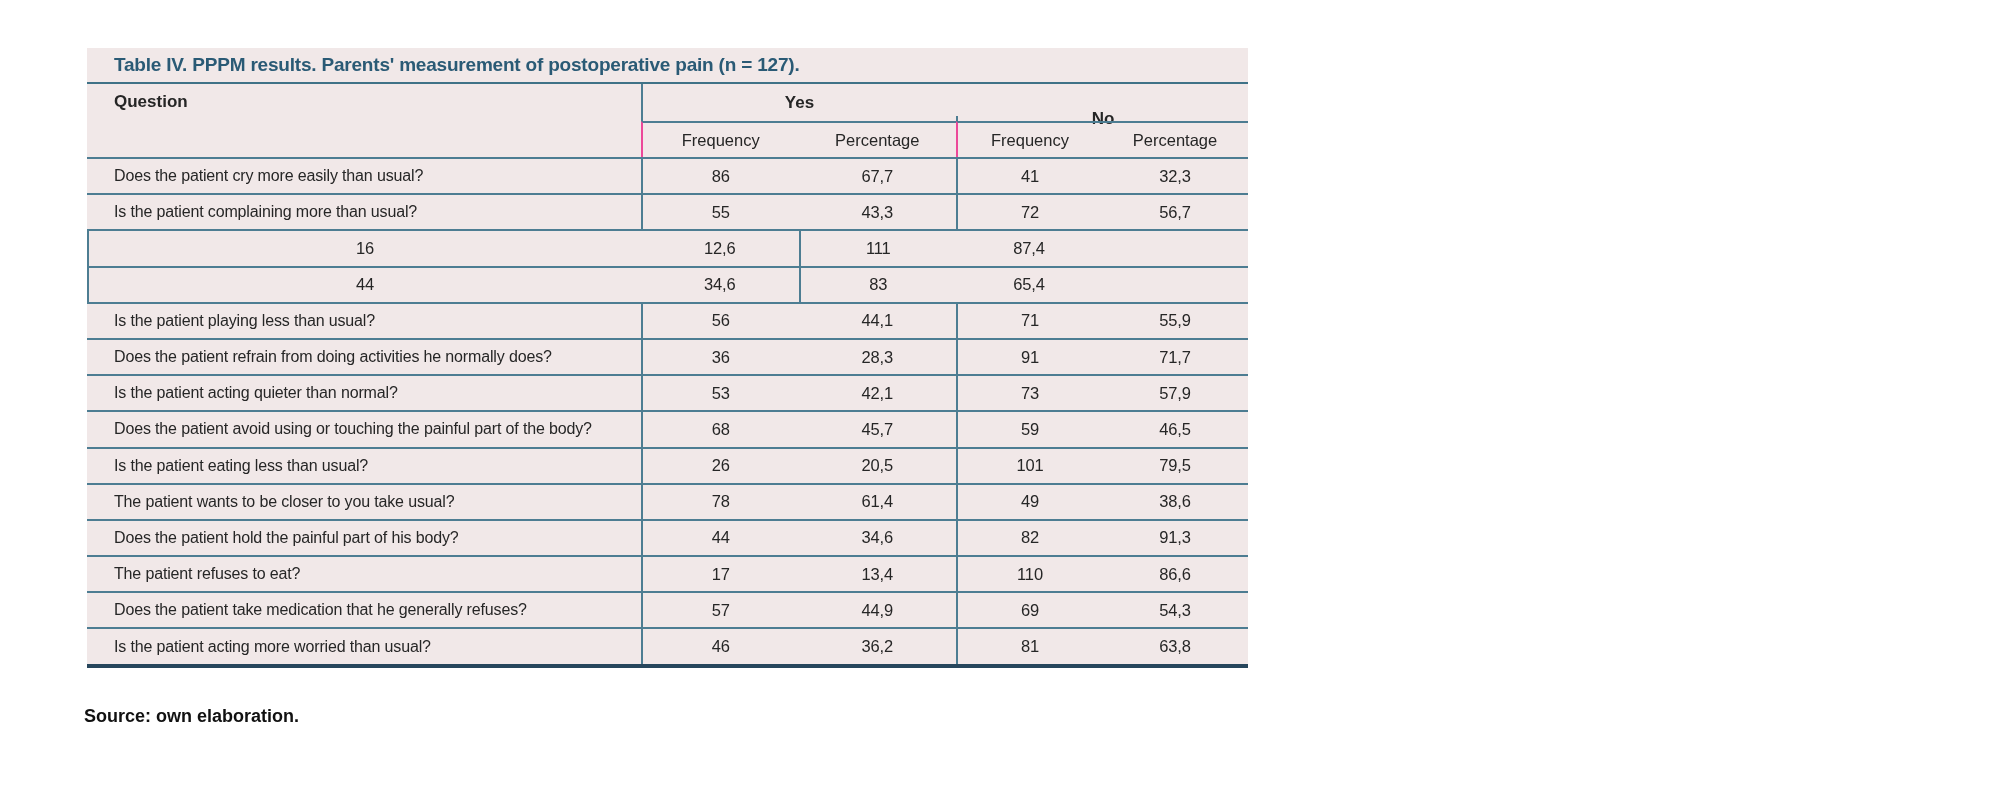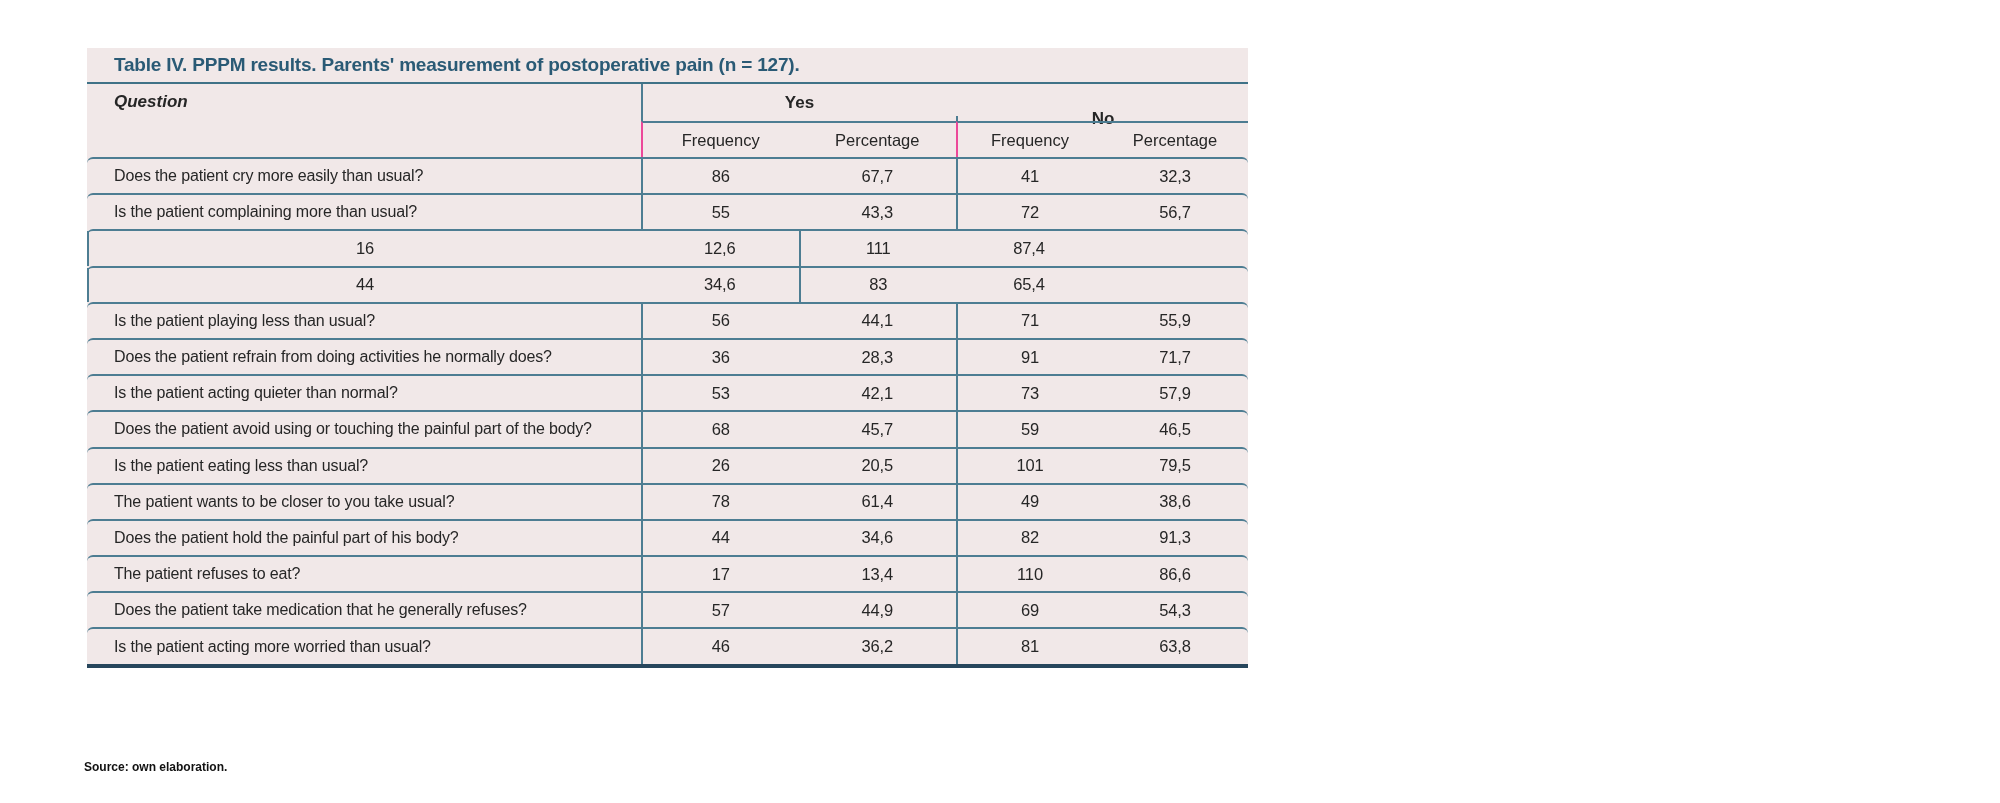--- a/index.html
+++ b/index.html
@@ -57,7 +57,6 @@
     align-items: flex-start;
     padding: 8px 0 0 27px;
     font-weight: bold;
-    font-style: italic;
   }
   .th.yes-head {
     grid-row: 1;

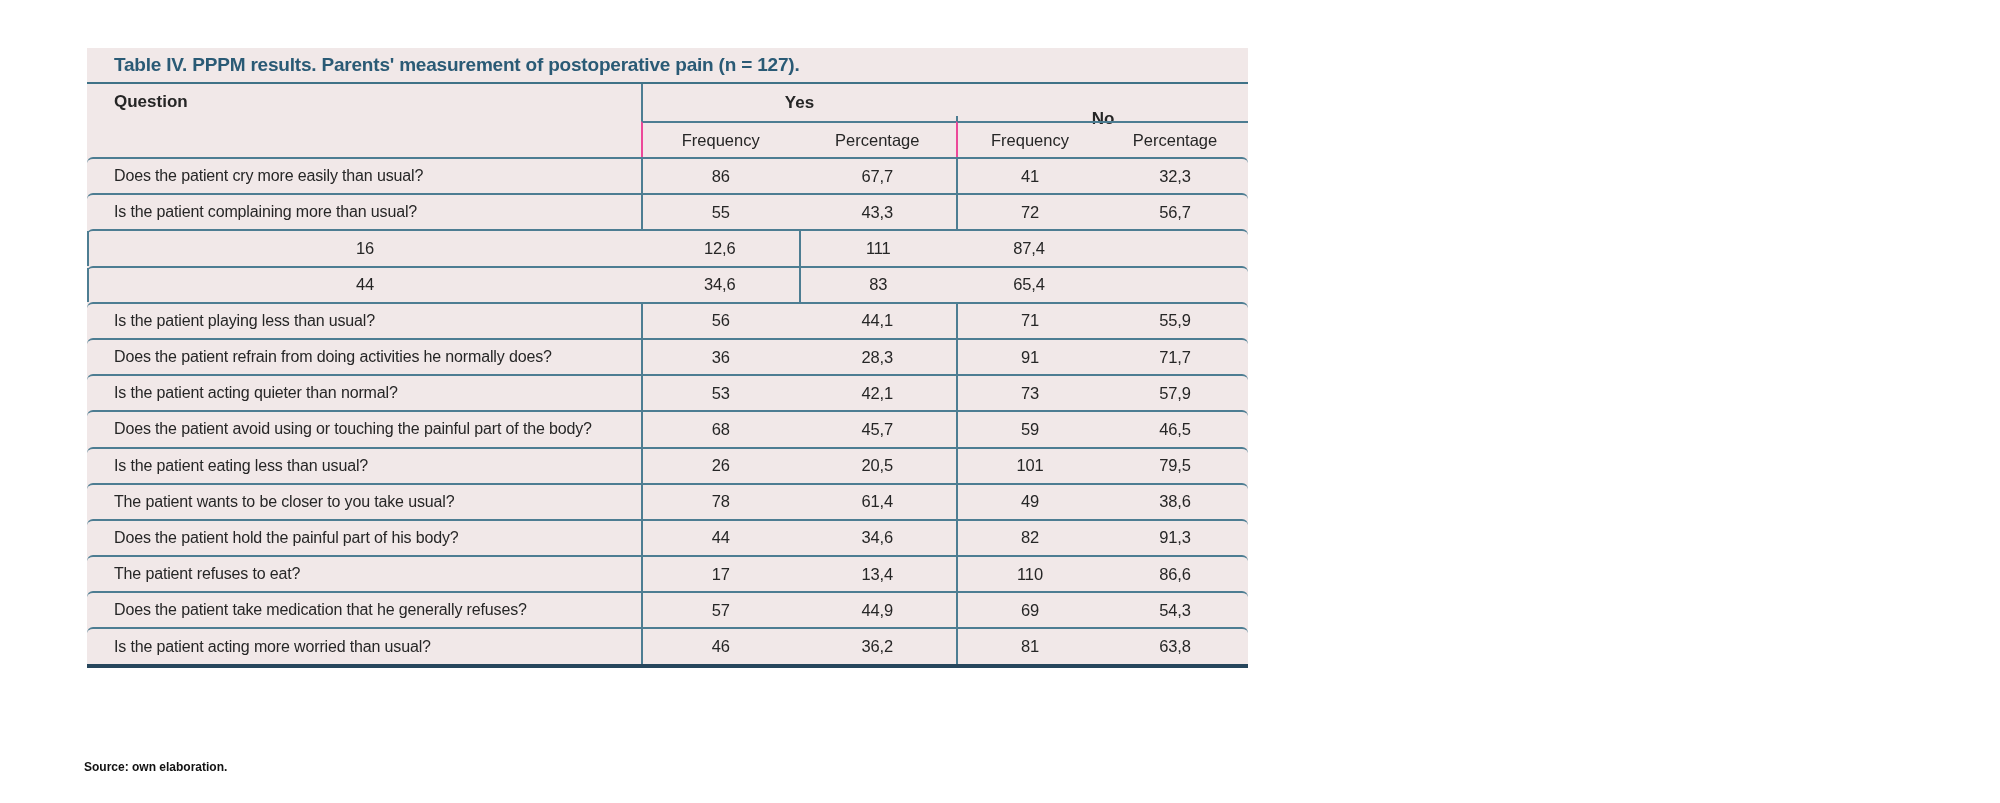--- a/index.html
+++ b/index.html
@@ -89,7 +89,6 @@
     height: 36.2px;
     border-top: 2px solid #4d7d92;
     box-sizing: border-box;
-    border-radius: 6px;
   }
   .cell {
     display: flex;

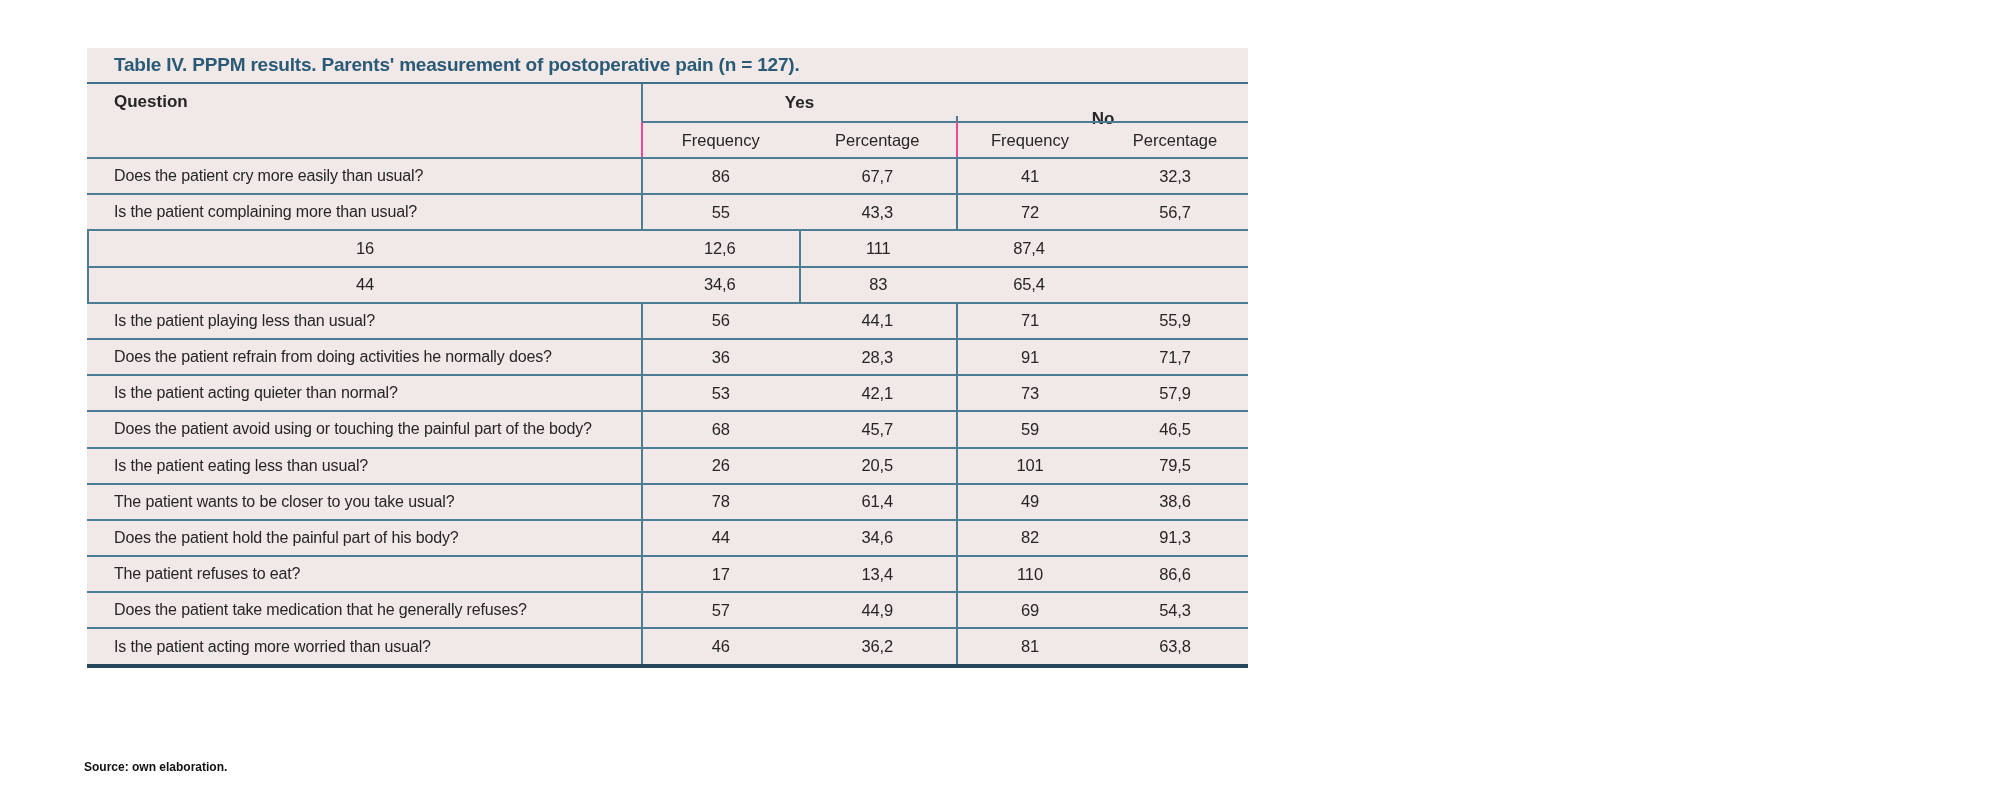--- a/index.html
+++ b/index.html
@@ -113,8 +113,8 @@
   .source-note {
     position: absolute;
     left: 84px;
-    top: 760px;
-    font-size: 12px;
+    top: 706px;
+    font-size: 18px;
     font-weight: bold;
     color: #111111;
   }

